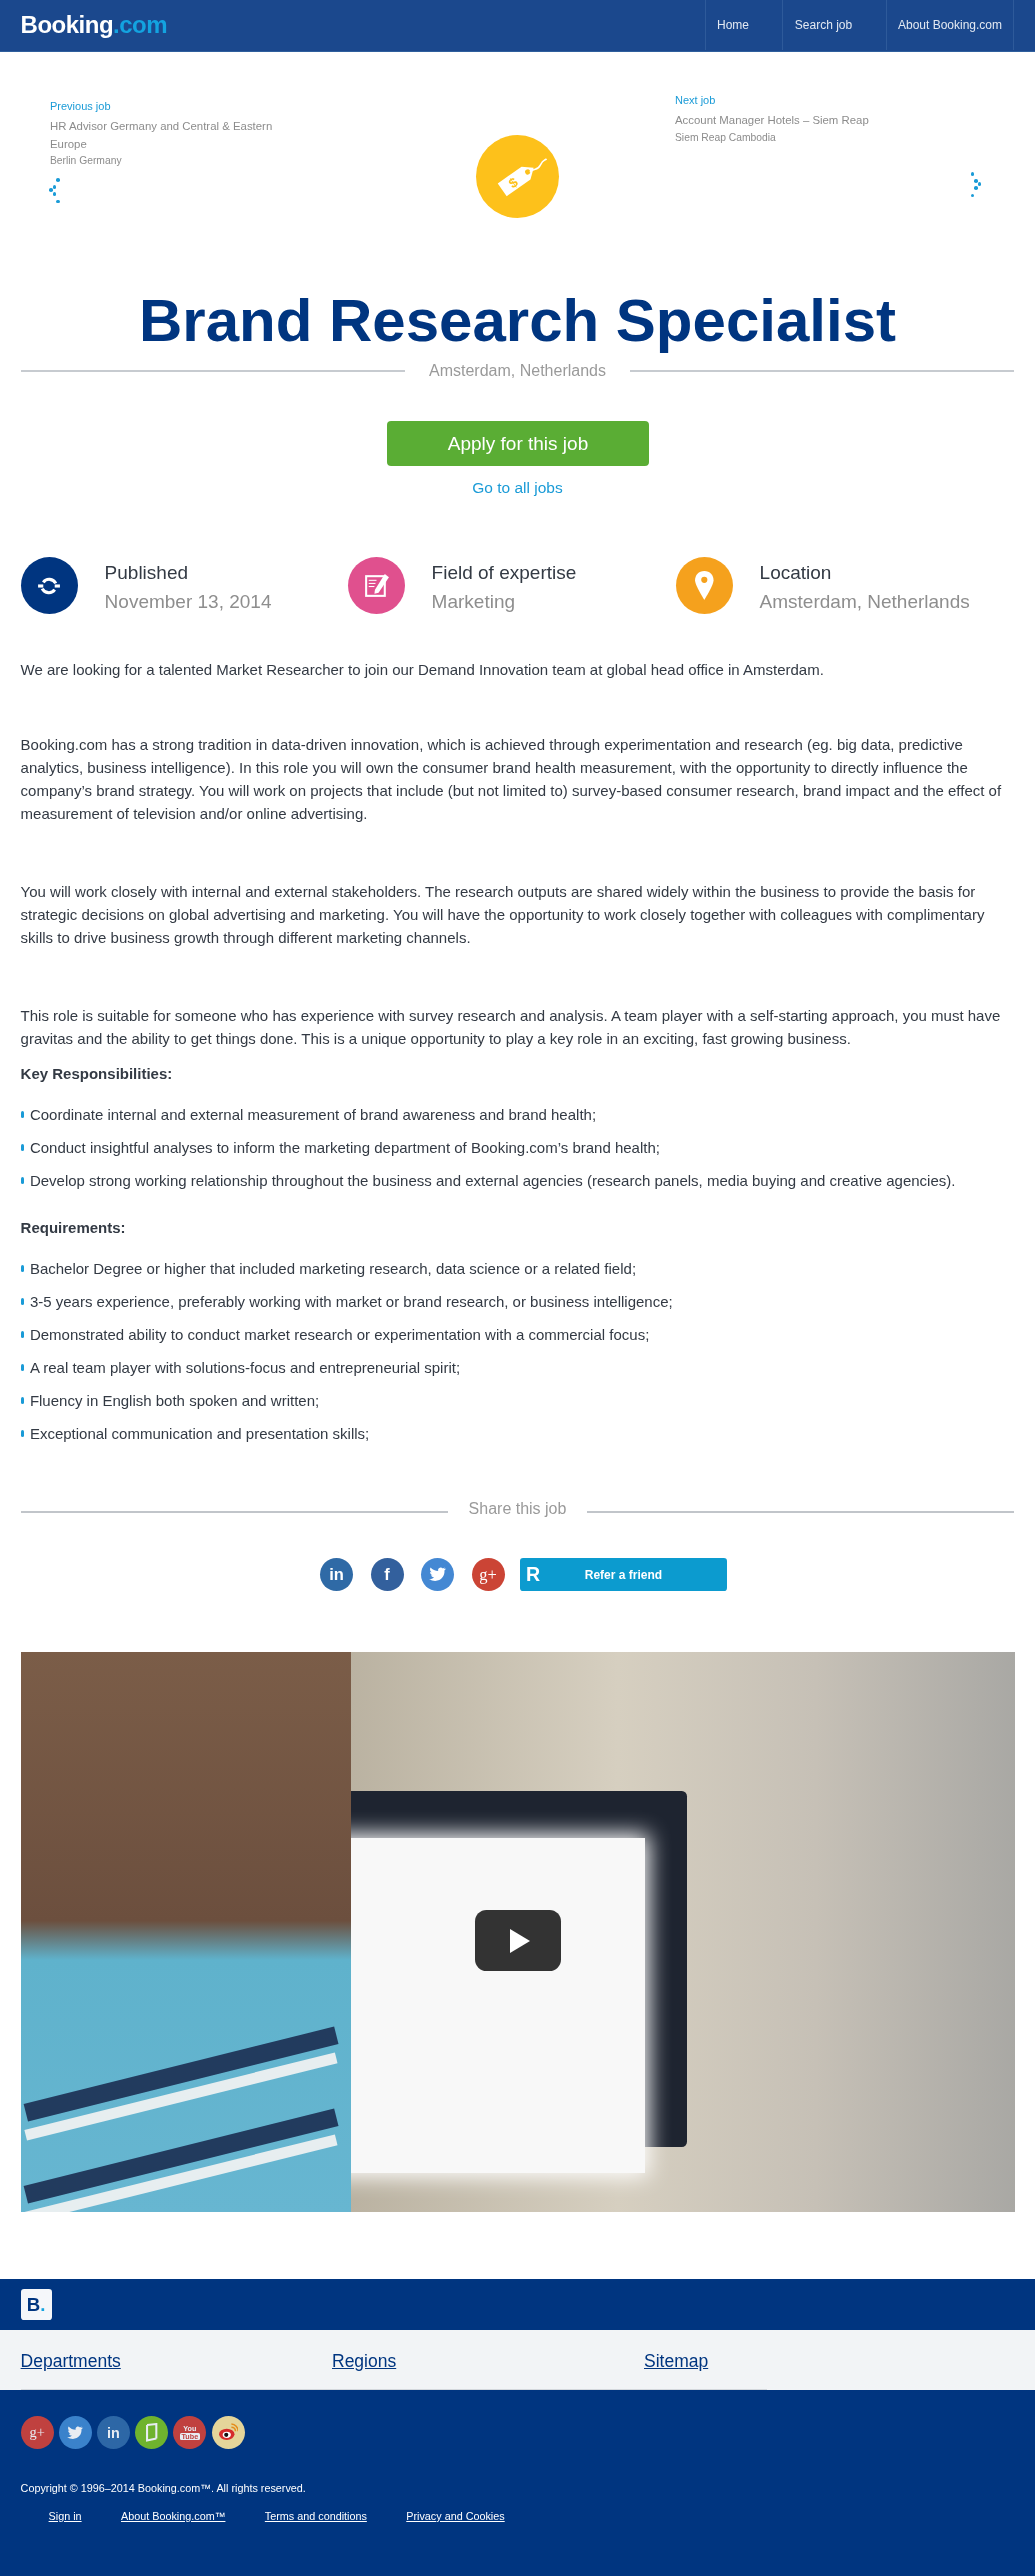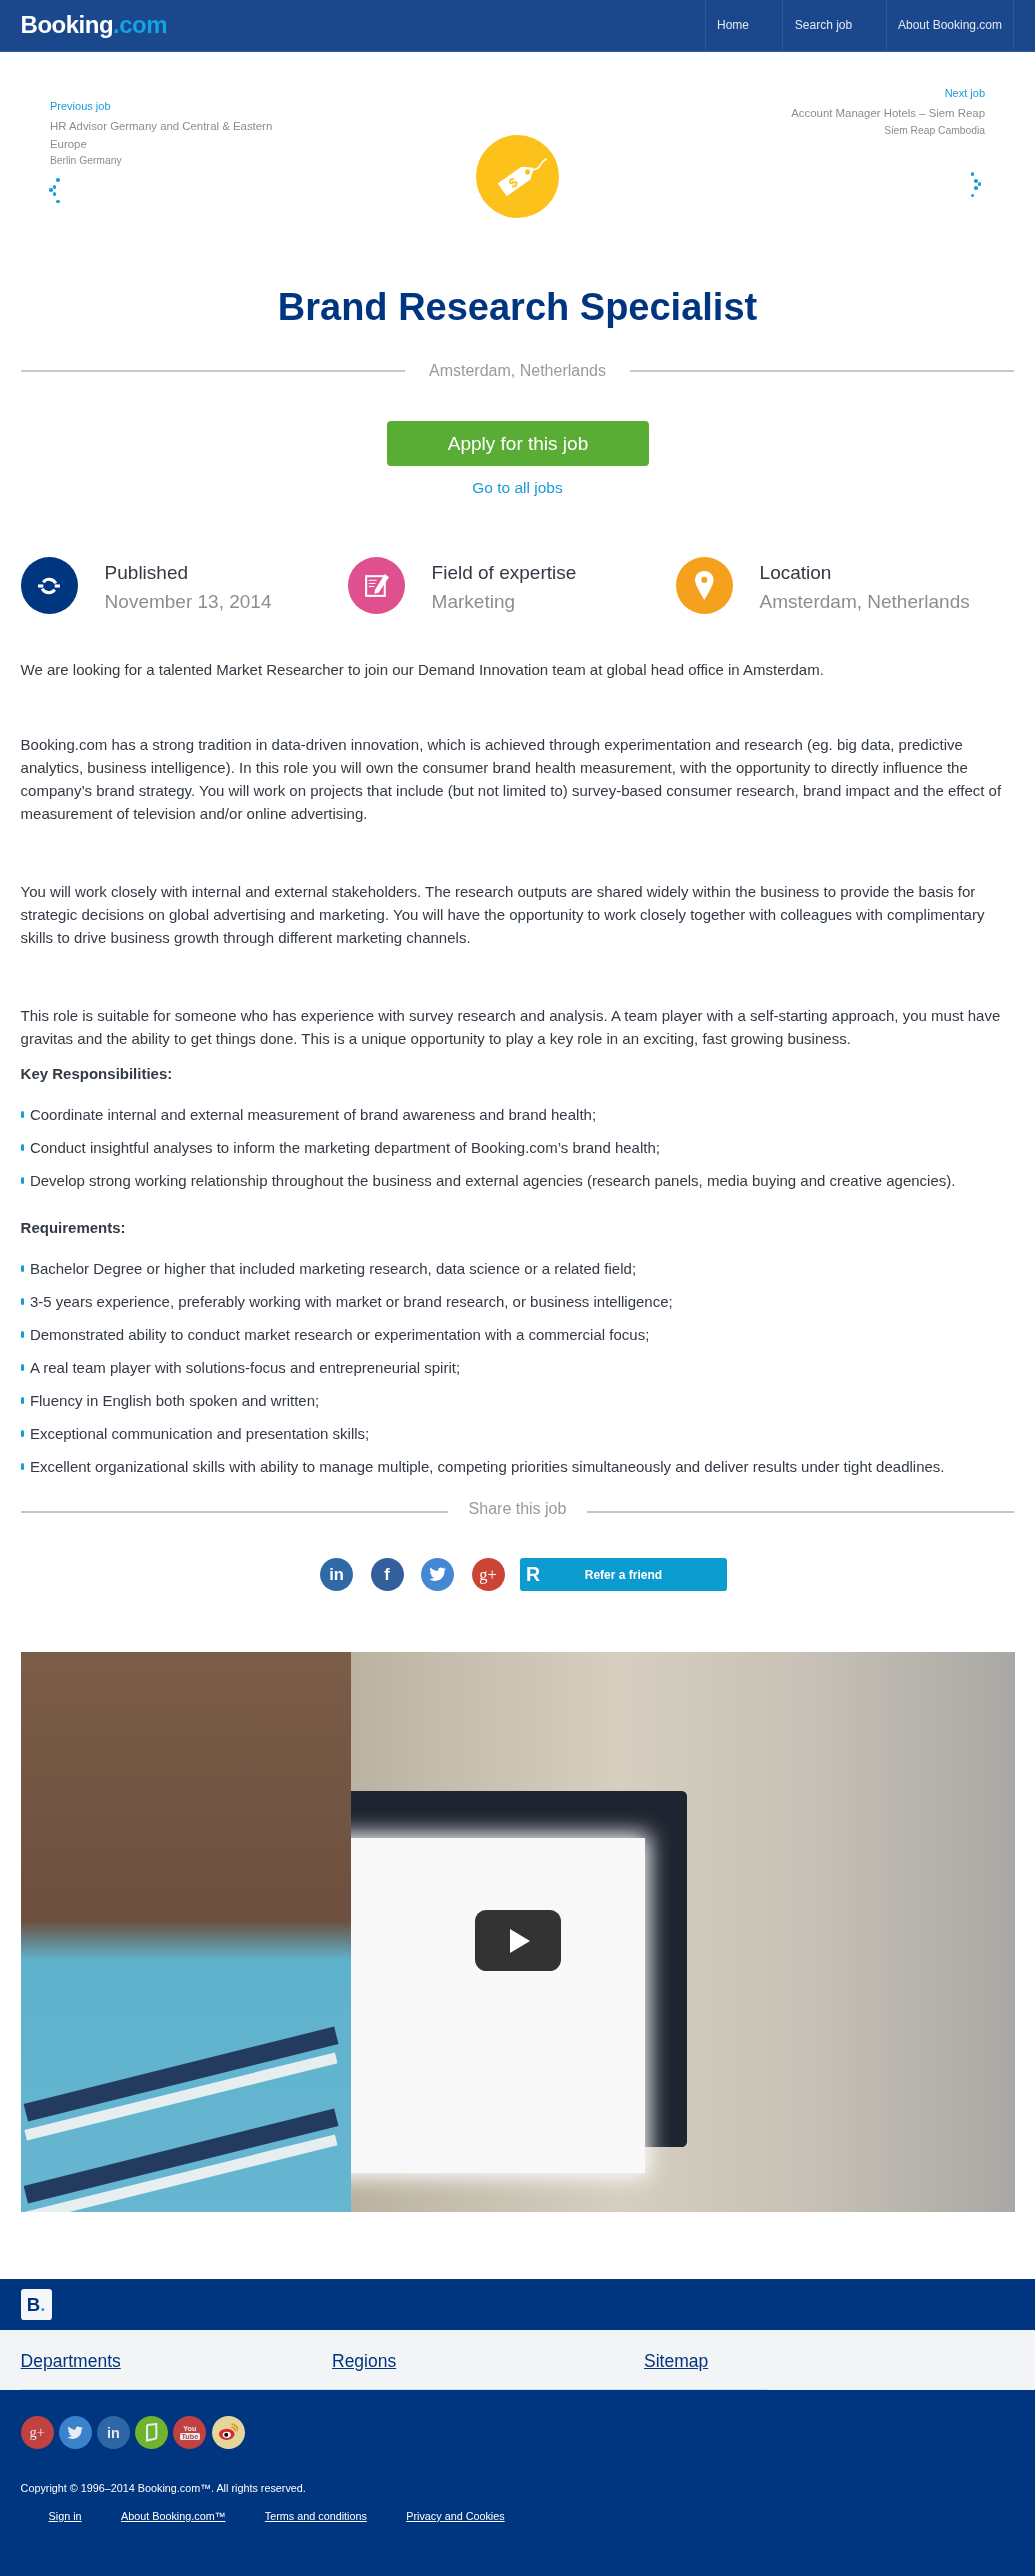--- a/index.html
+++ b/index.html
@@ -17,7 +17,7 @@
   
   .jobnav { position: relative; height: 170px; }
   .prev { position: absolute; left: 50px; top: 27px; width: 310px; }
-  .next { position: absolute; right: 50px; top: 14px; width: 310px; text-align: right; }
+  .next { position: absolute; right: 50px; top: 21px; width: 310px; }
   .jobnav .lbl { color: #1a9bd7; font-size: 11px; margin-bottom: 6.2px; margin-top: 21px; }
   .jobnav .title { color: #8c8c8c; font-size: 11.4px; line-height: 17.5px; }
   .jobnav .loc { color: #8c8c8c; font-size: 10.3px; line-height: 15.5px; }

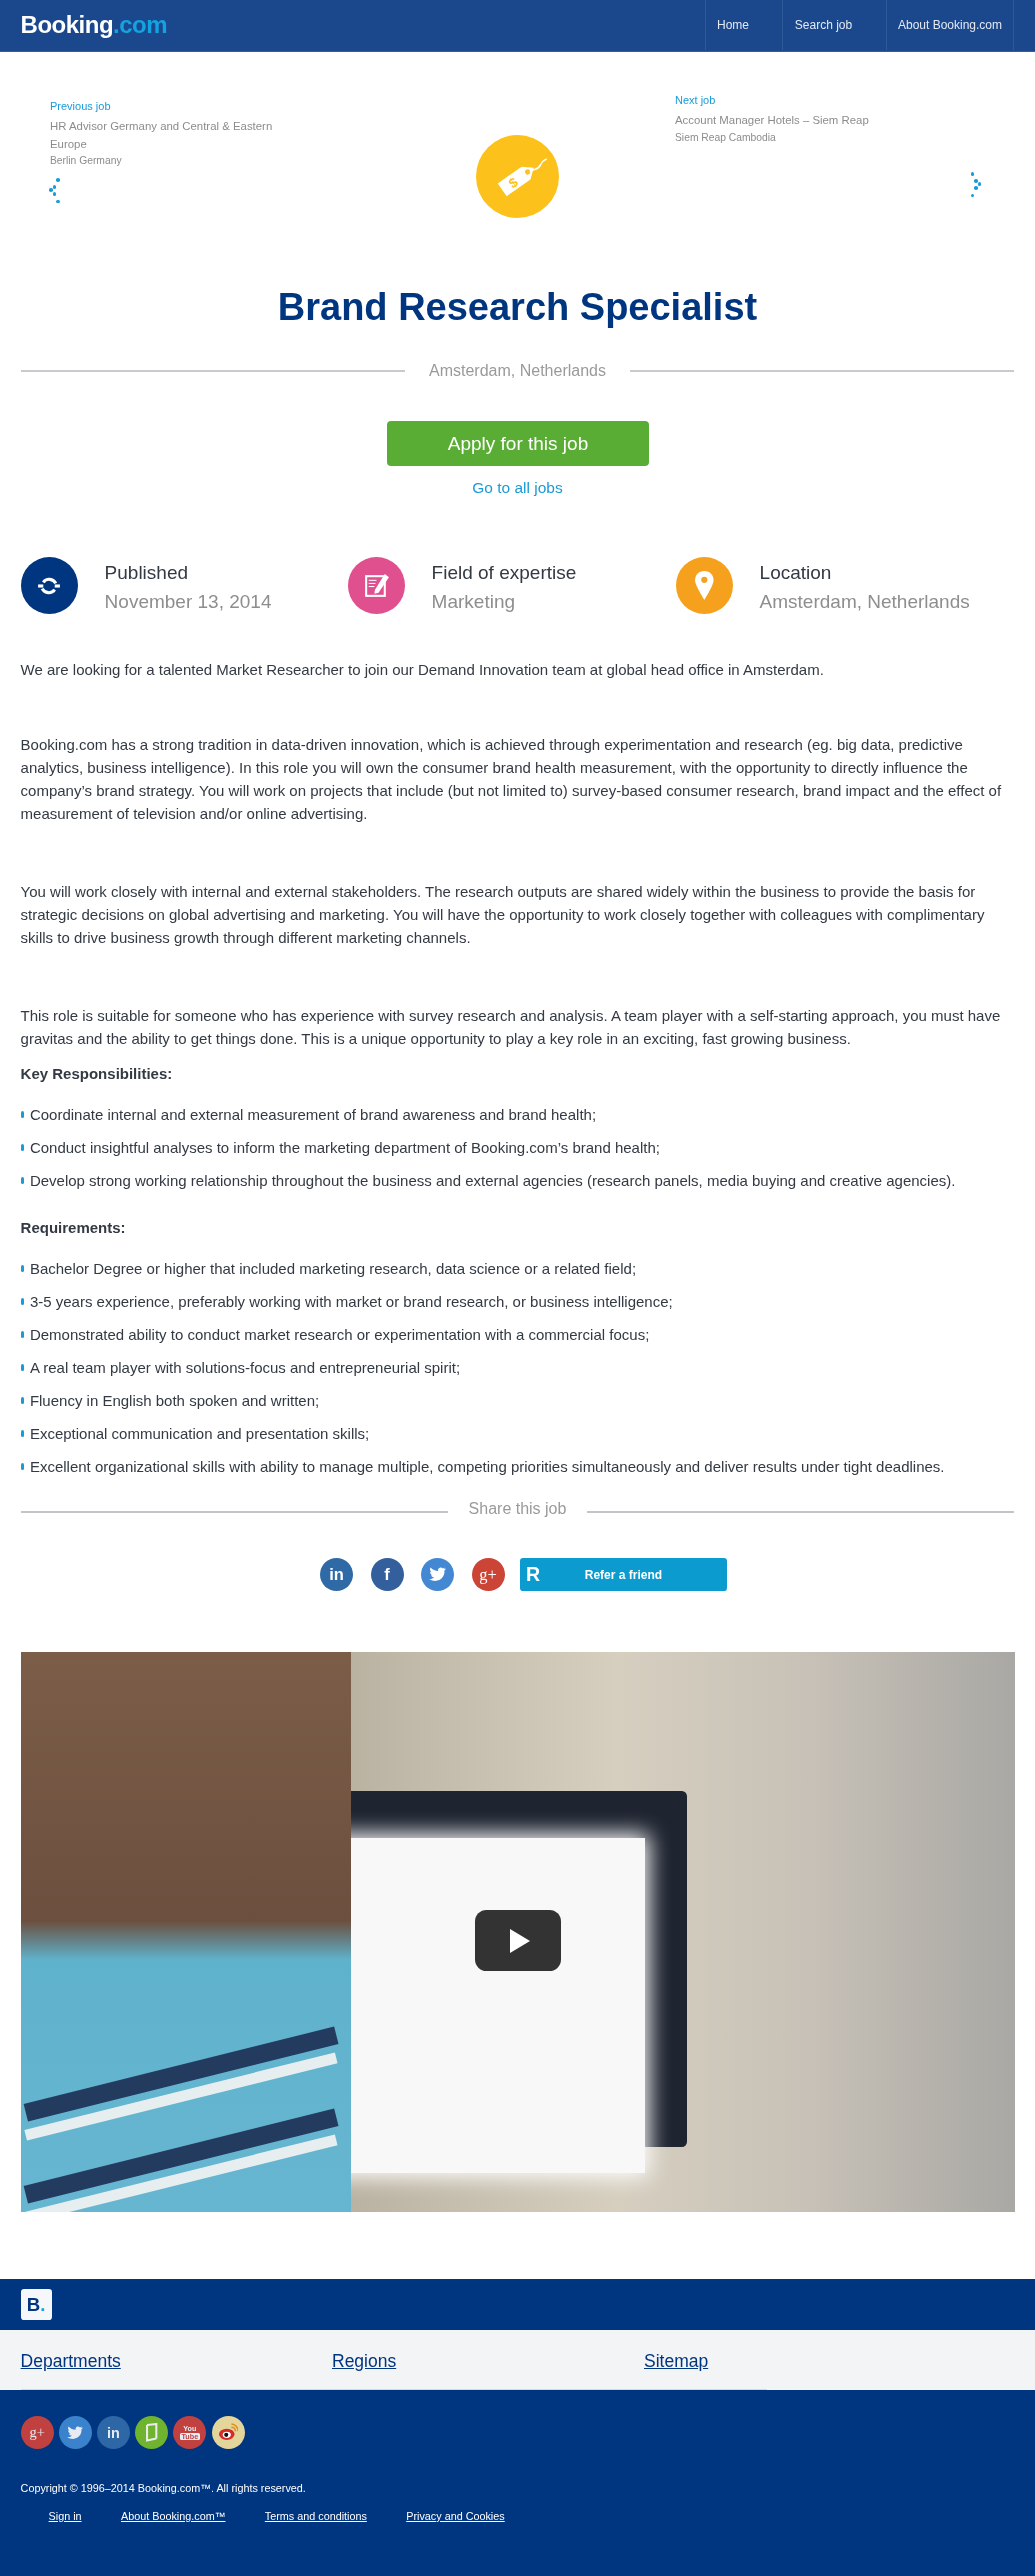--- a/index.html
+++ b/index.html
@@ -28,7 +28,7 @@
   .tag { position: absolute; left: 476px; top: 83px; width: 83px; height: 83px; border-radius: 50%; background: #fdc11b; }
 
   
-  .jobtitle { text-align: center; color: #003580; font-size: 38px; margin-top: 119px; position: absolute; width: 100%; top: 170px; }
+  .jobtitle { text-align: center; color: #003580; font-size: 60px; margin-top: 119px; position: absolute; width: 100%; top: 170px; }
   .locline { position: absolute; top: 363px; left: 20.6px; right: 20.6px; height: 15.5px; }
   .locline hr { position: absolute; top: 7.2px; height: 1.5px; border: 0; background: #c7cbd0; }
   .locline .txt { position: absolute; left: 0; right: 0; text-align: center; color: #9a9a9a; font-size: 16px; top: -1px; }

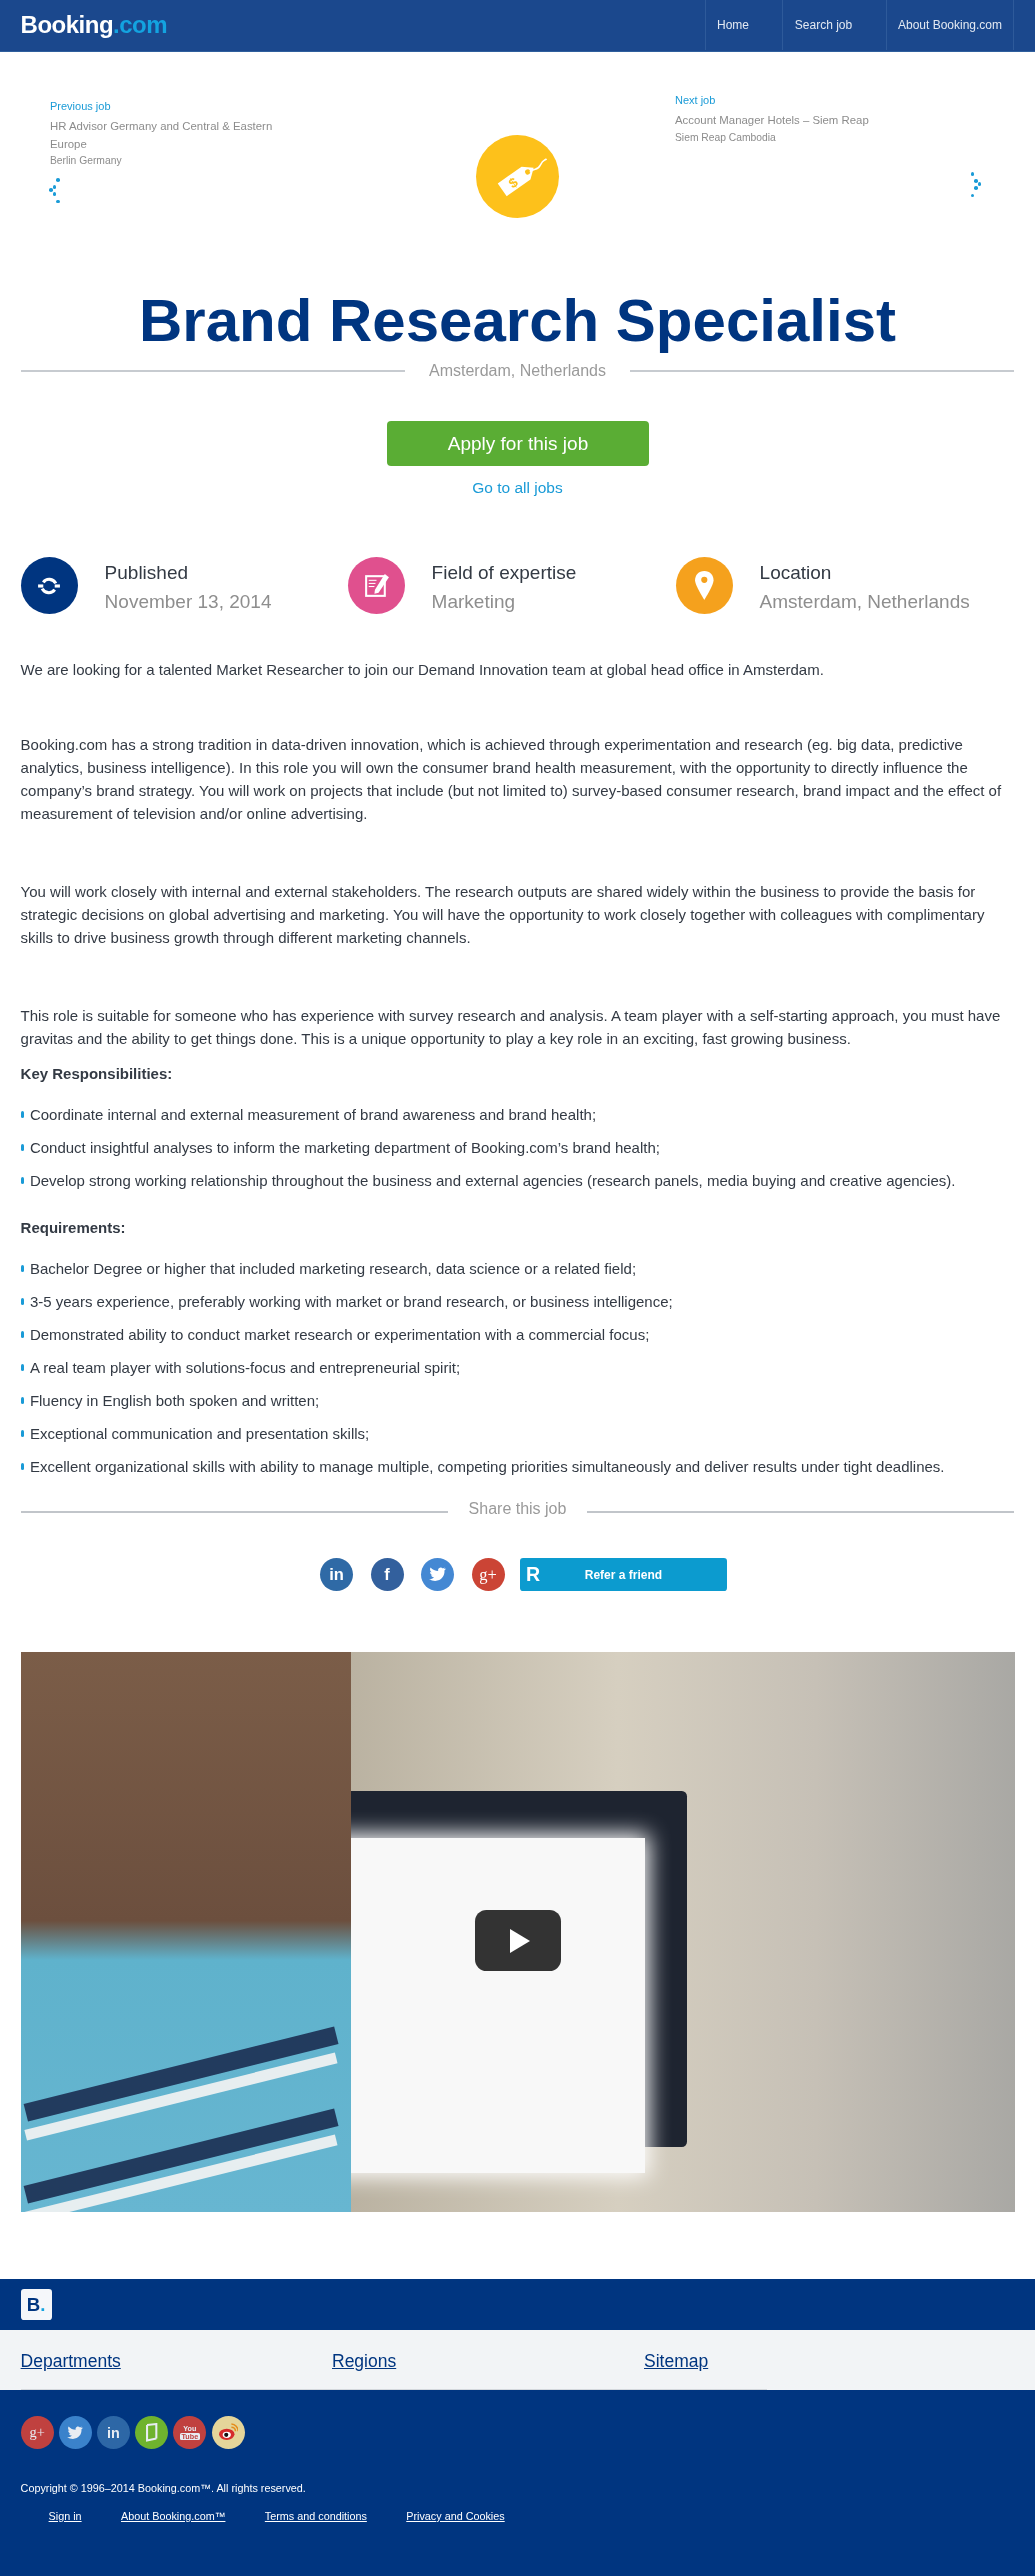--- a/index.html
+++ b/index.html
@@ -237,10 +237,6 @@
         <span class="bullet"></span>
         <span>Exceptional communication and presentation skills;</span>
       </li>
-    <li>
-        <span class="bullet"></span>
-        <span>Excellent organizational skills with ability to manage multiple, competing priorities simultaneously and deliver results under tight deadlines.</span>
-      </li>
   </ul>
 </div>
 

